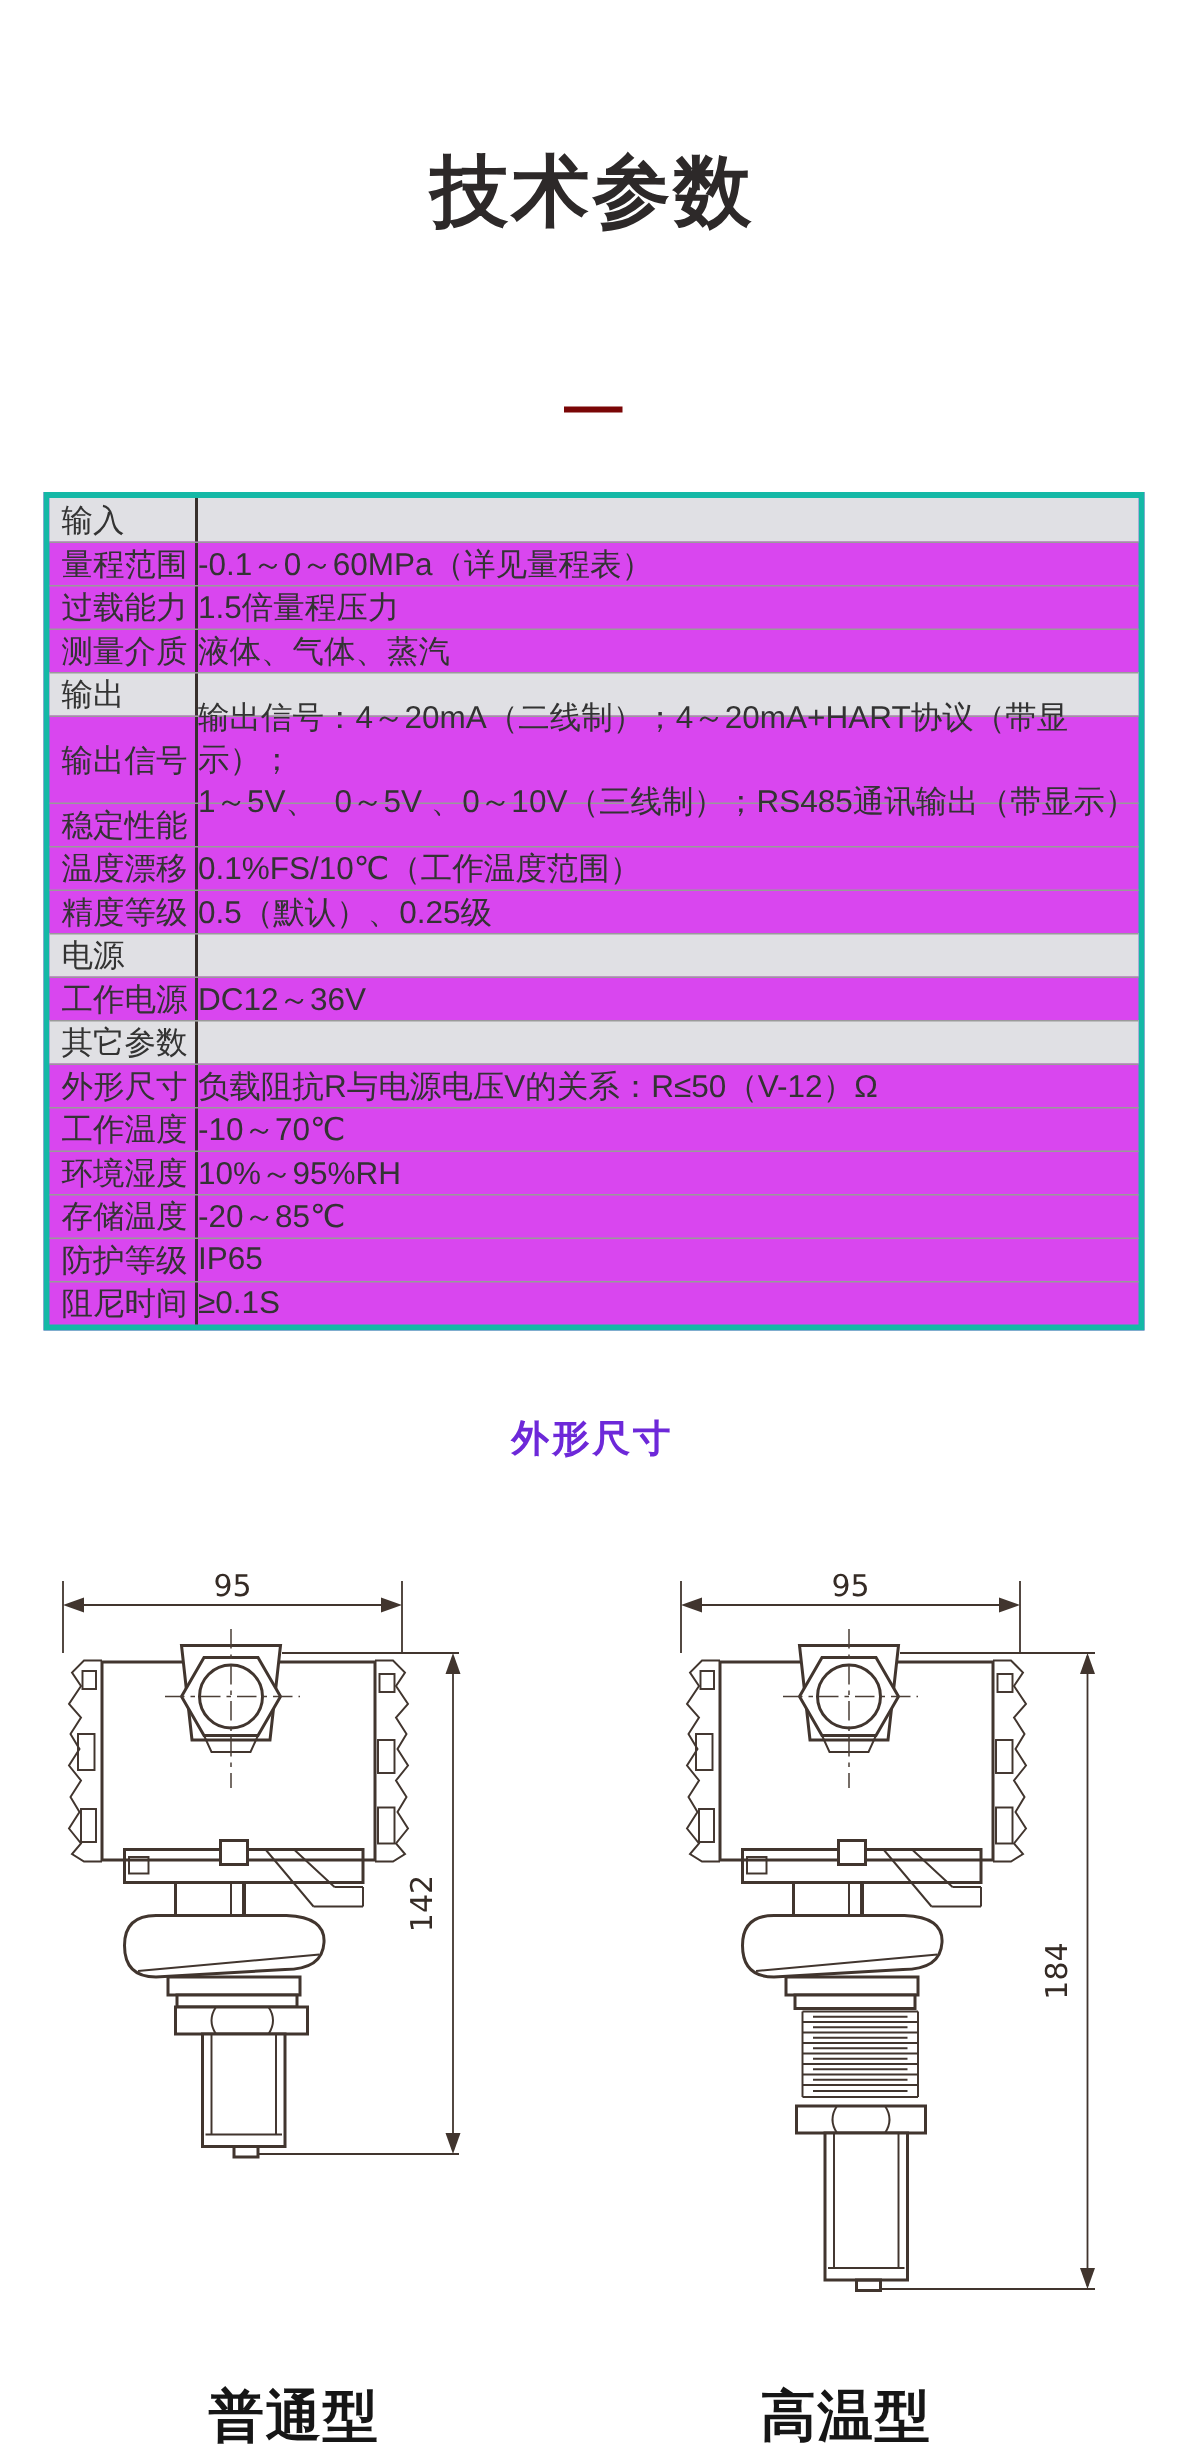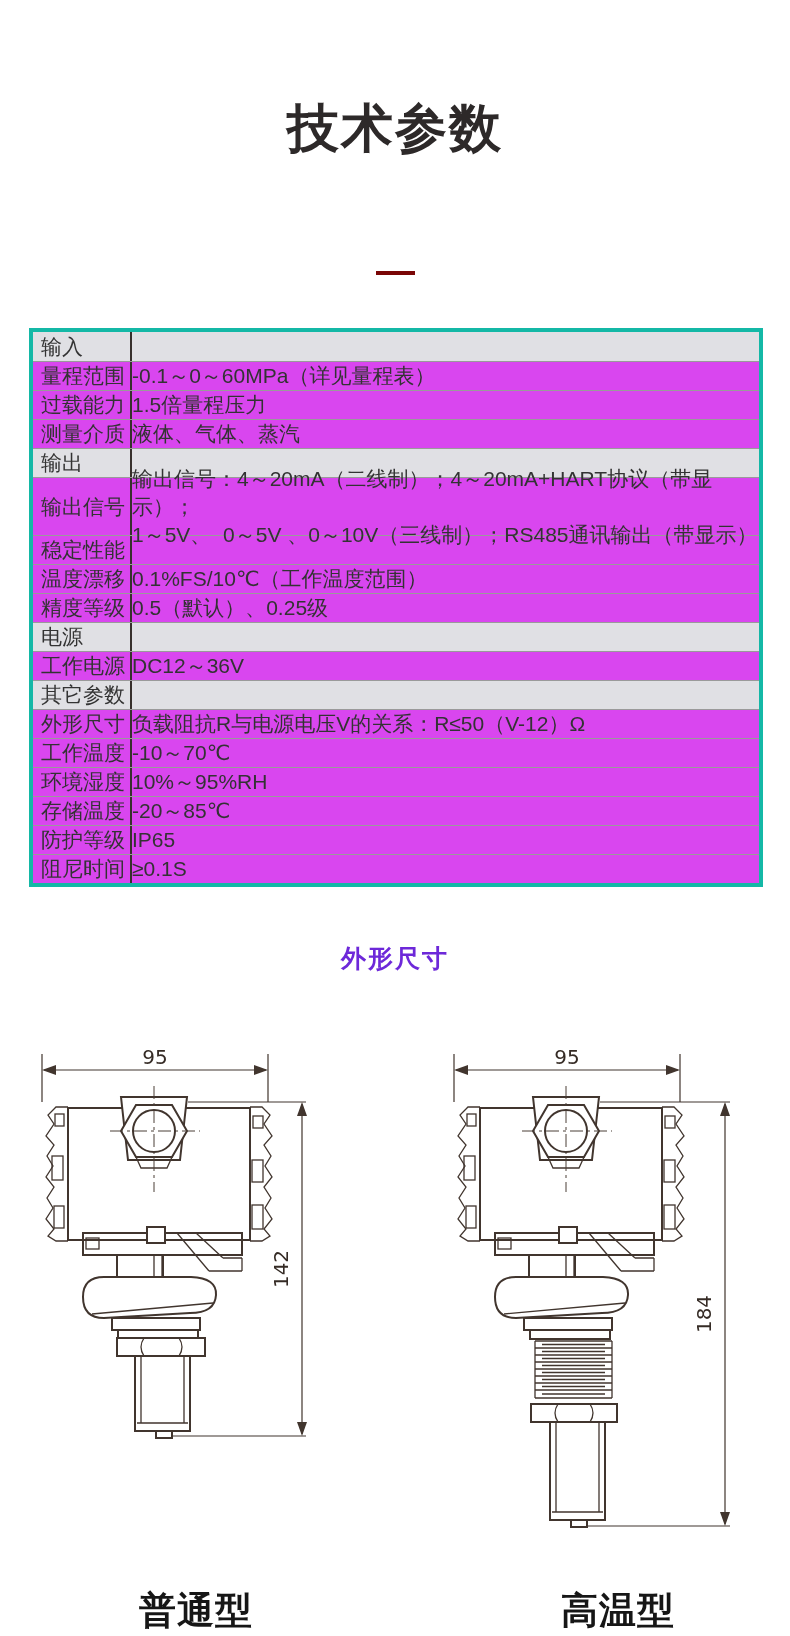--- a/index.html
+++ b/index.html
@@ -37,7 +37,7 @@
   .caption{position:absolute;top:1586px;width:200px;text-align:center;
            font-size:37px;font-weight:800;color:#161616;letter-spacing:1px;}
   .cap-left{left:96px;}
-  .cap-right{left:518px;}
+  .cap-right{left:464px;}
 </style>
 </head>
 <body>

